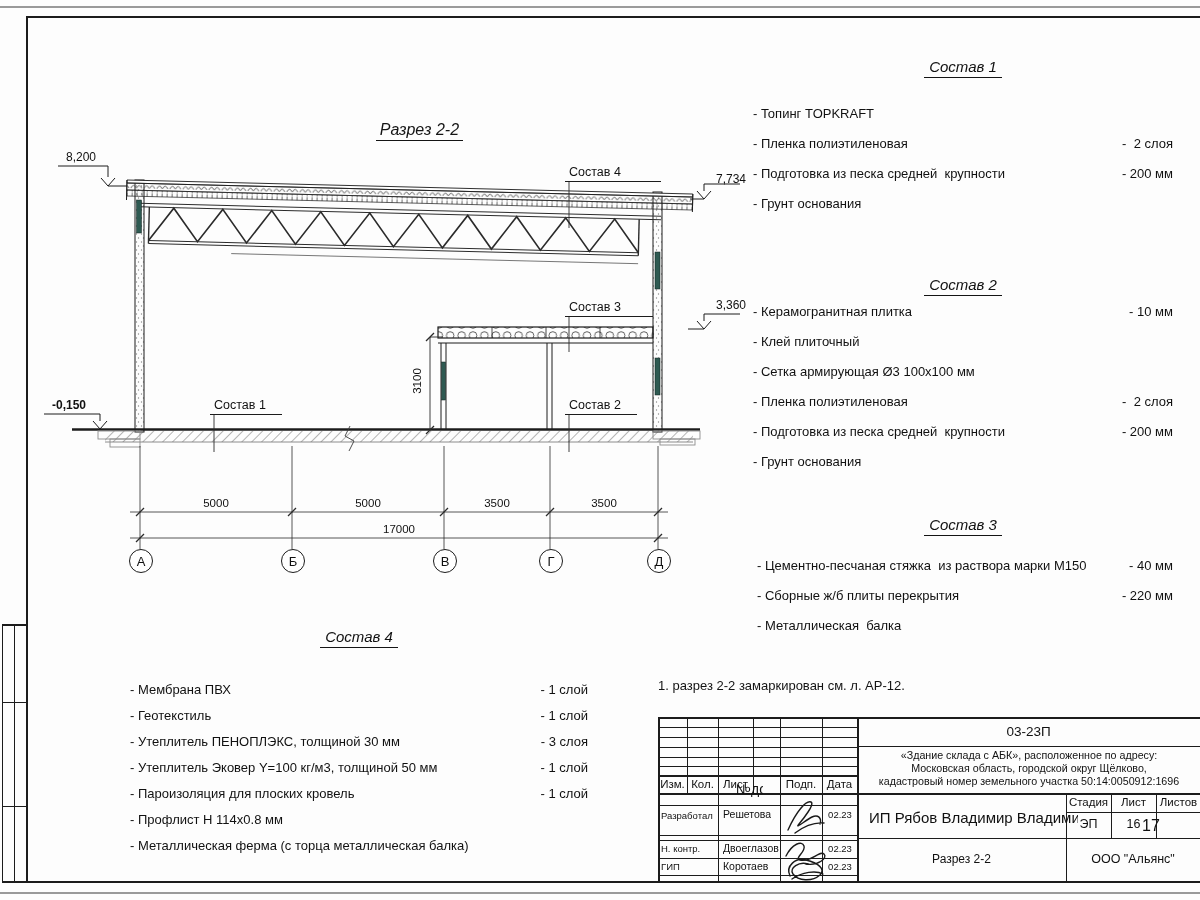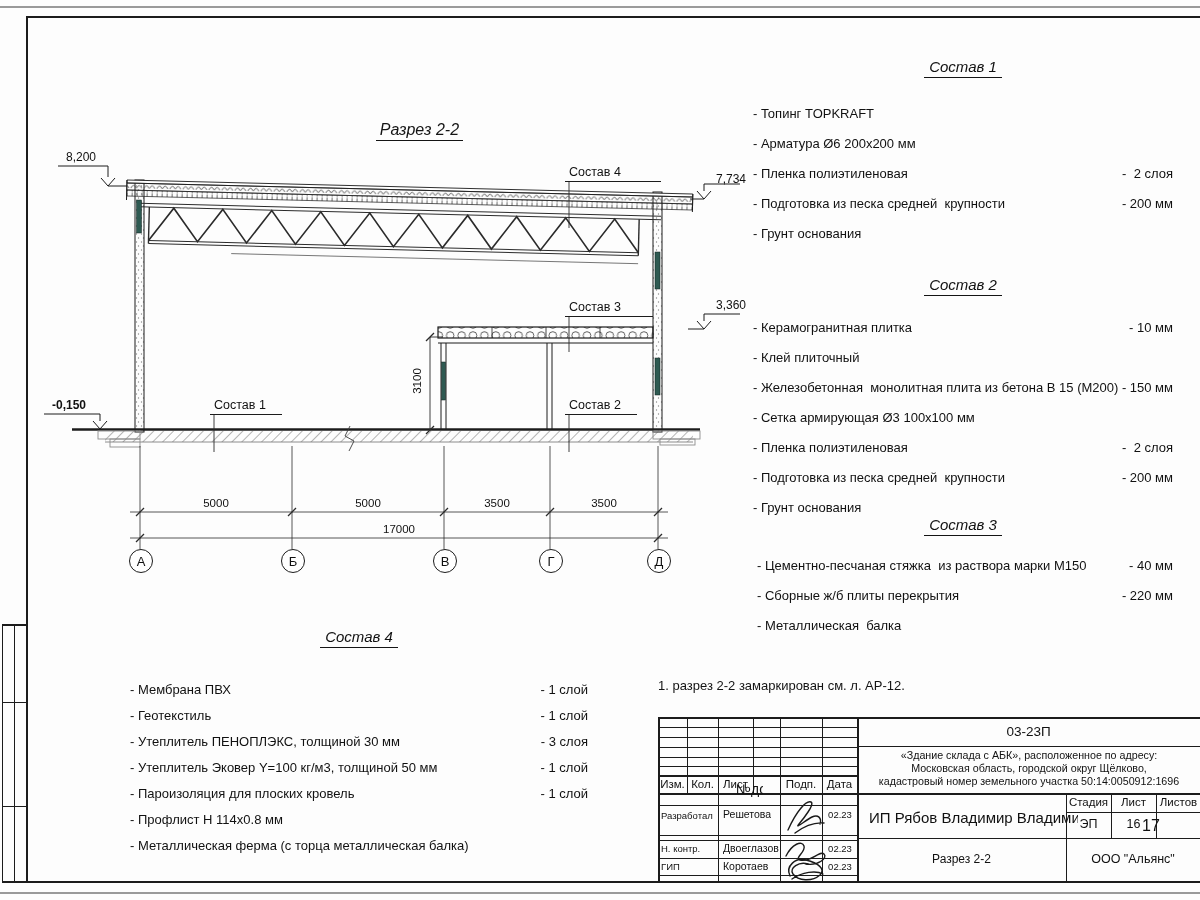--- a/index.html
+++ b/index.html
@@ -236,10 +236,6 @@
         <span class="lv"></span>
       </div>
     <div class="li">
-        <span class="lt">- Арматура Ø6 200х200 мм</span>
-        <span class="lv"></span>
-      </div>
-    <div class="li">
         <span class="lt">- Пленка полиэтиленовая</span>
         <span class="lv">-  2 слоя</span>
       </div>

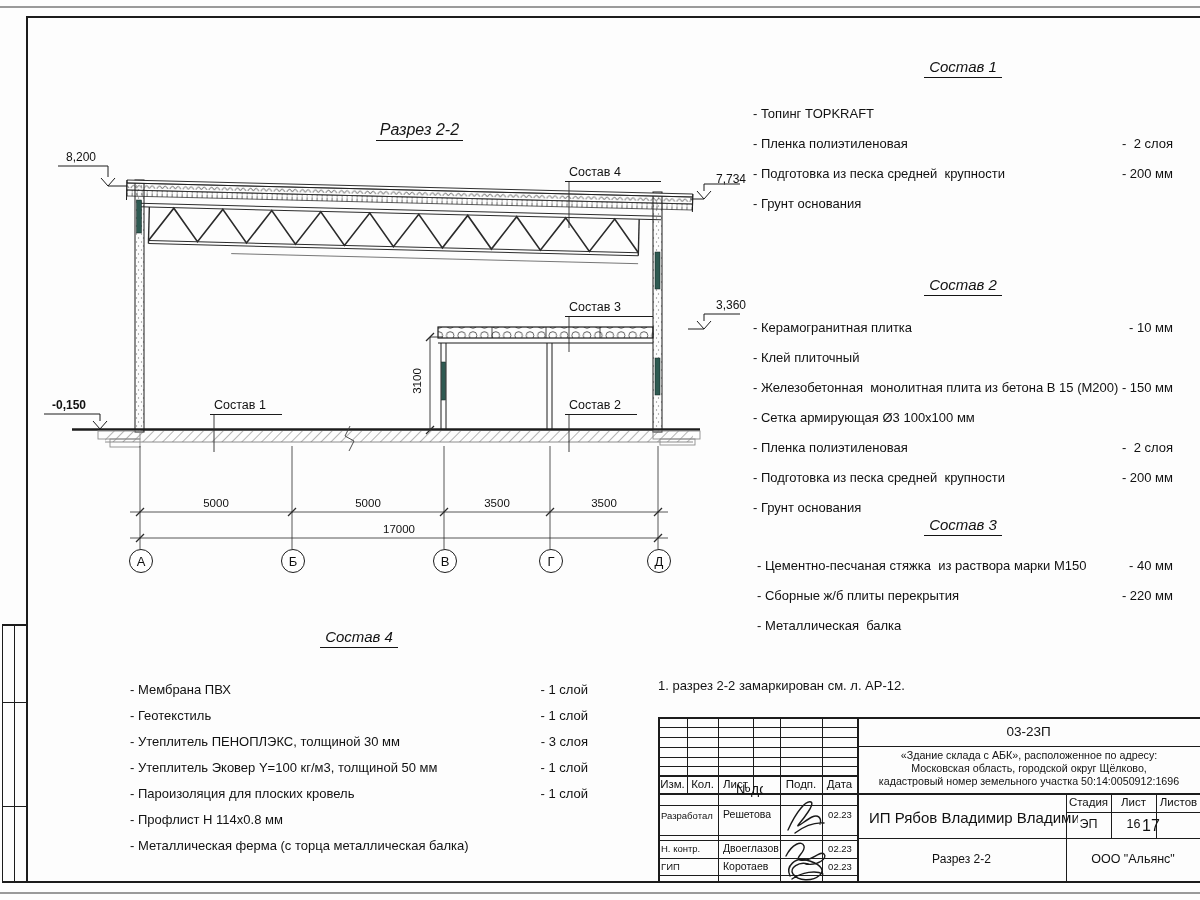--- a/index.html
+++ b/index.html
@@ -252,7 +252,7 @@
 
 <div class="section" style="left:753px;top:276px;width:420px;">
   <div class="sec-head"><span class="hd">Состав 2</span></div>
-  <div class="h30" style="margin-top:16px;">
+  <div class="h30" style="">
     <div class="li">
         <span class="lt">- Керамогранитная плитка</span>
         <span class="lv">- 10 мм</span>

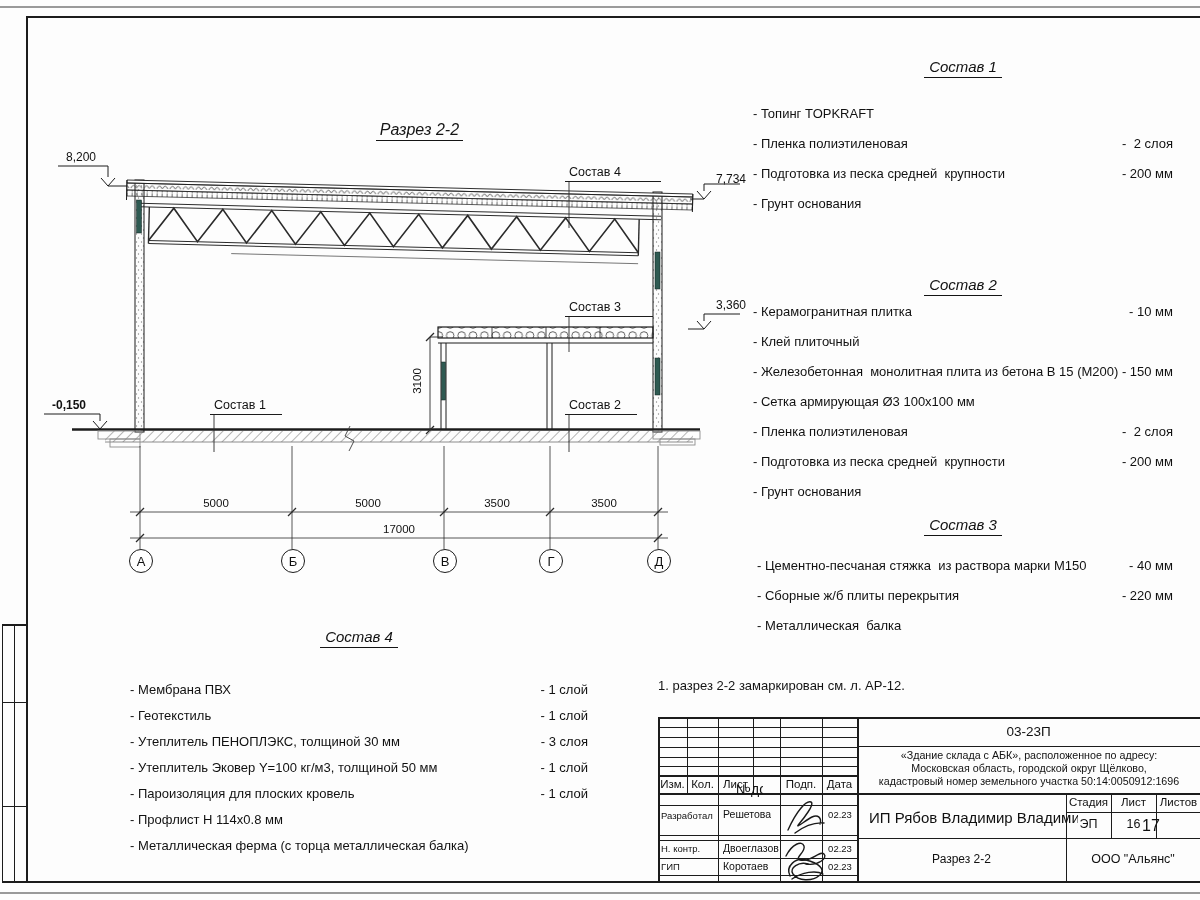--- a/index.html
+++ b/index.html
@@ -262,10 +262,6 @@
         <span class="lv"></span>
       </div>
     <div class="li">
-        <span class="lt">- Железобетонная  монолитная плита из бетона В 15 (М200)</span>
-        <span class="lv">- 150 мм</span>
-      </div>
-    <div class="li">
         <span class="lt">- Сетка армирующая Ø3 100х100 мм</span>
         <span class="lv"></span>
       </div>

